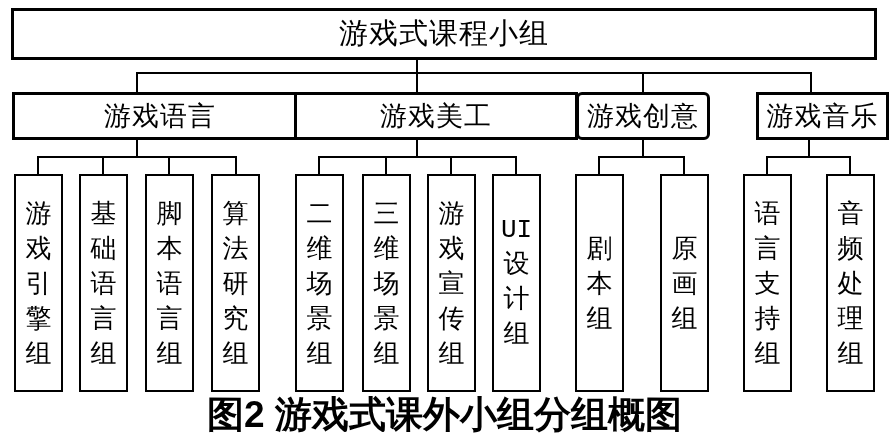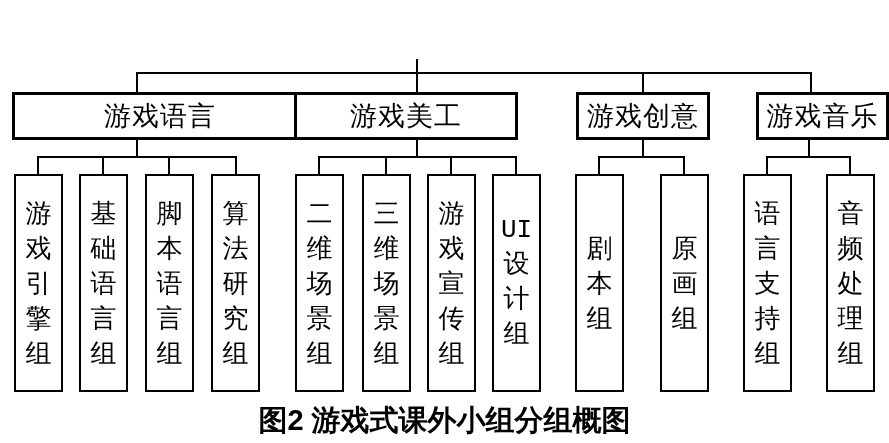--- a/index.html
+++ b/index.html
@@ -50,6 +50,9 @@
 
 <div id="canvas">
 
+  <div class="box root-box">
+    <span>游戏式课程小组</span>
+  </div>
 
   <div class="vline" style="left:416px;top:59px;height:33px;"></div>
   <div class="hline" style="left:136px;top:72px;width:676px;"></div>

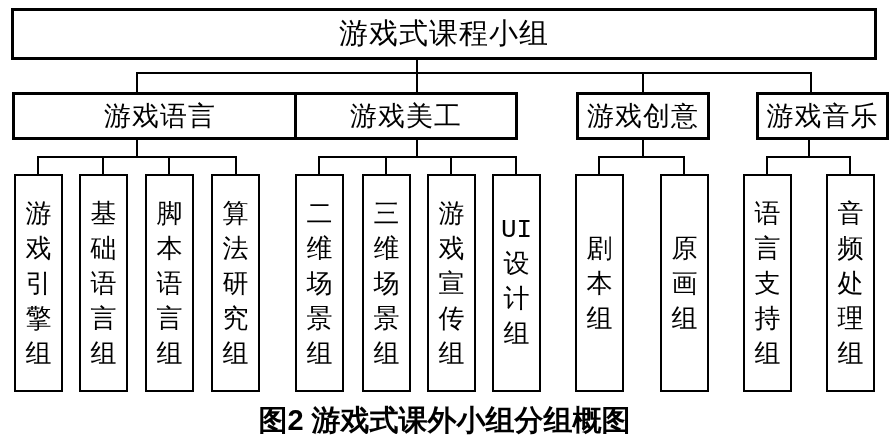--- a/index.html
+++ b/index.html
@@ -63,7 +63,7 @@
   <div class="box l2-box" style="left:12px;width:296px;">
     <span>游戏语言</span>
   </div>
-  <div class="box l2-box" style="left:294px;width:224px;">
+  <div class="box l2-box" style="left:294px;width:284px;">
     <span>游戏美工</span>
   </div>
   <div class="box l2-box" style="left:576px;width:134px;">

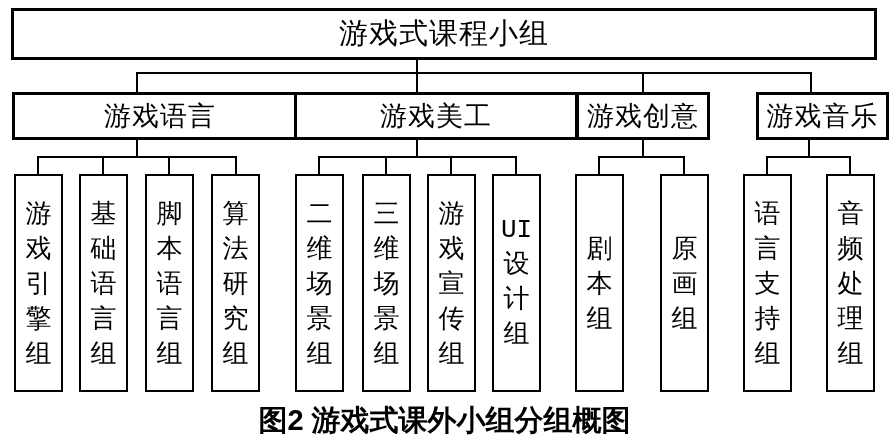--- a/index.html
+++ b/index.html
@@ -66,7 +66,7 @@
   <div class="box l2-box" style="left:294px;width:284px;">
     <span>游戏美工</span>
   </div>
-  <div class="box l2-box" style="left:576px;width:134px;">
+  <div class="box l2-box" style="left:576px;width:134px;border-radius:6px;">
     <span>游戏创意</span>
   </div>
   <div class="box l2-box" style="left:756px;width:133px;">

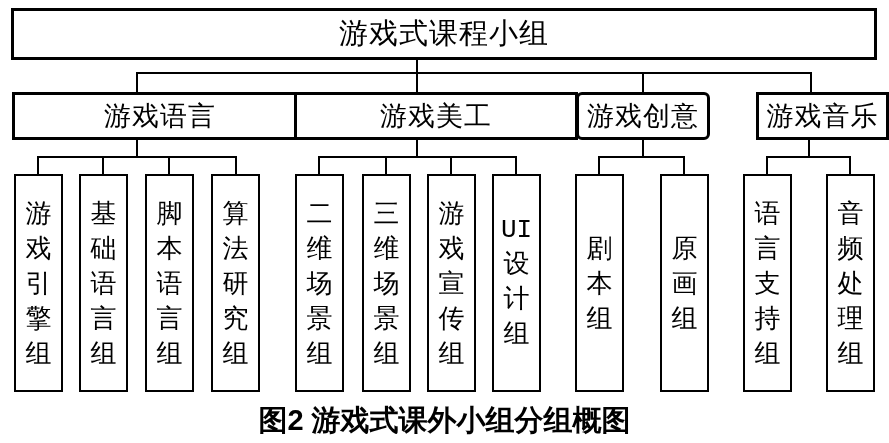--- a/index.html
+++ b/index.html
@@ -39,10 +39,10 @@
   .hline{position:absolute;height:2px;background:var(--line-color);}
   .vline{position:absolute;width:2px;background:var(--line-color);}
   .caption{
-    position:absolute;left:0;top:401px;width:889px;
+    position:absolute;left:0;top:390px;width:889px;
     text-align:center;
     font-family:"Liberation Sans","DejaVu Sans",sans-serif;
-    font-weight:bold;font-size:29px;
+    font-weight:bold;font-size:37px;
   }
 </style>
 </head>

